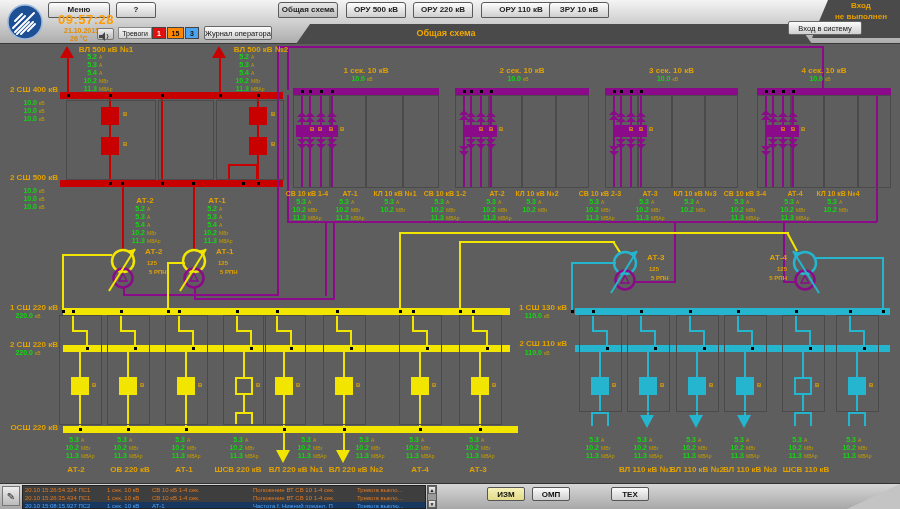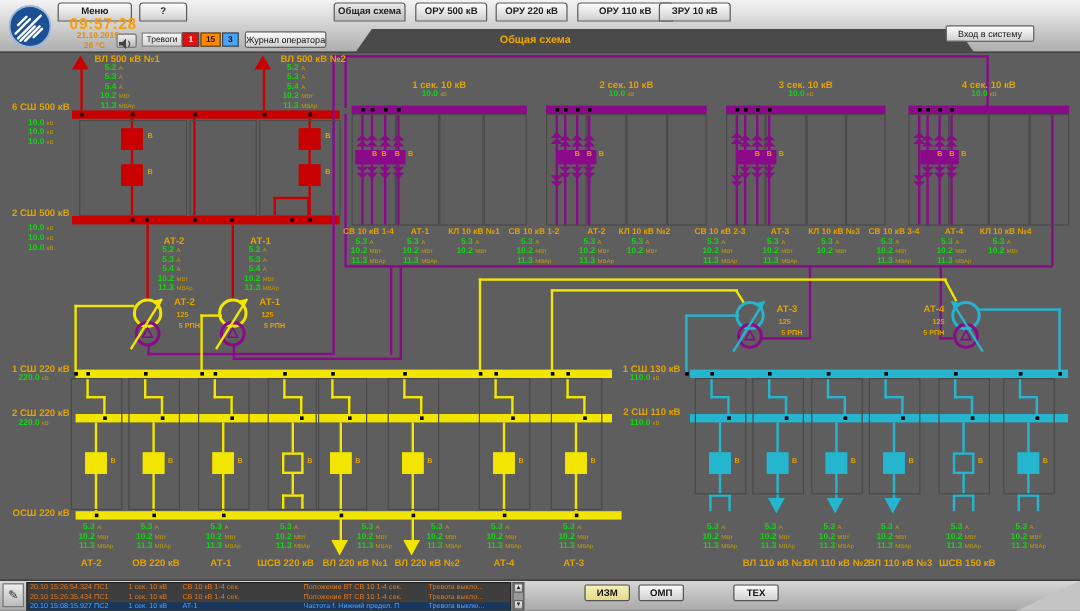--- a/index.html
+++ b/index.html
@@ -1070,6 +1070,10 @@
     <div class="titleband">
       <span>Общая схема</span>
     </div>
+    <div class="corner">
+      <div style="padding-left:10px">Вход</div>
+      <div style="padding-left:10px">не выполнен</div>
+    </div>
     <div class="gbtn" style="left:788px;top:21px;width:74px;height:14px;line-height:13px">Вход в систему</div>
   </header>
 

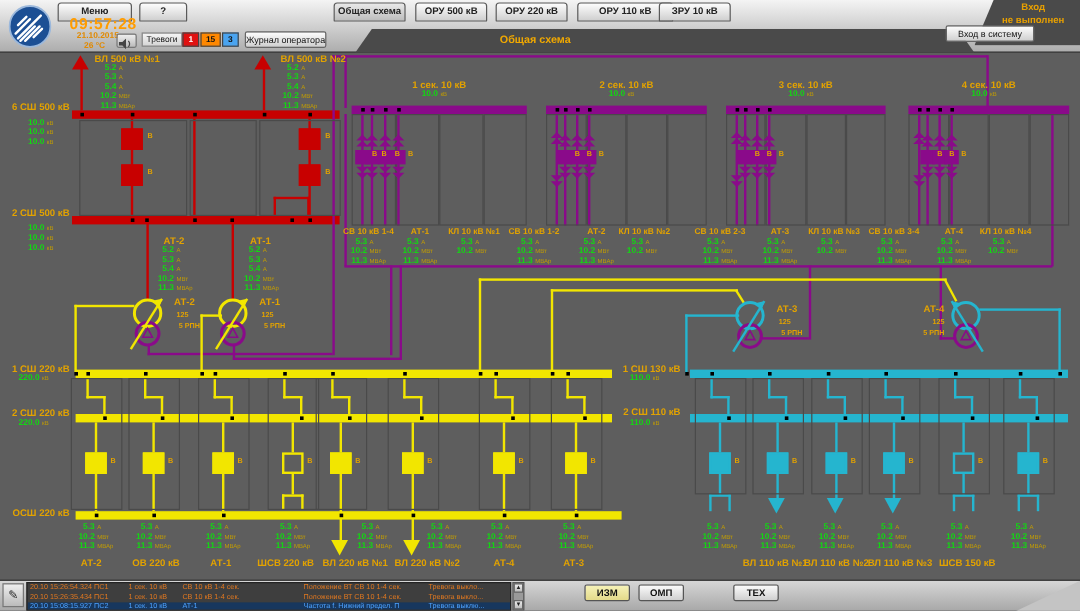--- a/index.html
+++ b/index.html
@@ -113,7 +113,7 @@
       </div>
       <div class="ln" style="left: 219px; top: 57px; width: 2px; height: 35px; background: rgb(200, 0, 0);"></div>
       <div class="ah" style="left: 212px; top: 46px; border-left: 7px solid transparent; border-right: 7px solid transparent; border-bottom: 12px solid rgb(200, 0, 0);"></div>
-      <div class="slabel r" style="left: 0px; top: 85px;">6 СШ 500 кВ</div>
+      <div class="slabel r" style="left: 0px; top: 85px;">2 СШ 400 кВ</div>
       <div class="vblock" style="left: 18px; top: 99px;">
         <div class="vrow">
           <span class="num">10.0</span>

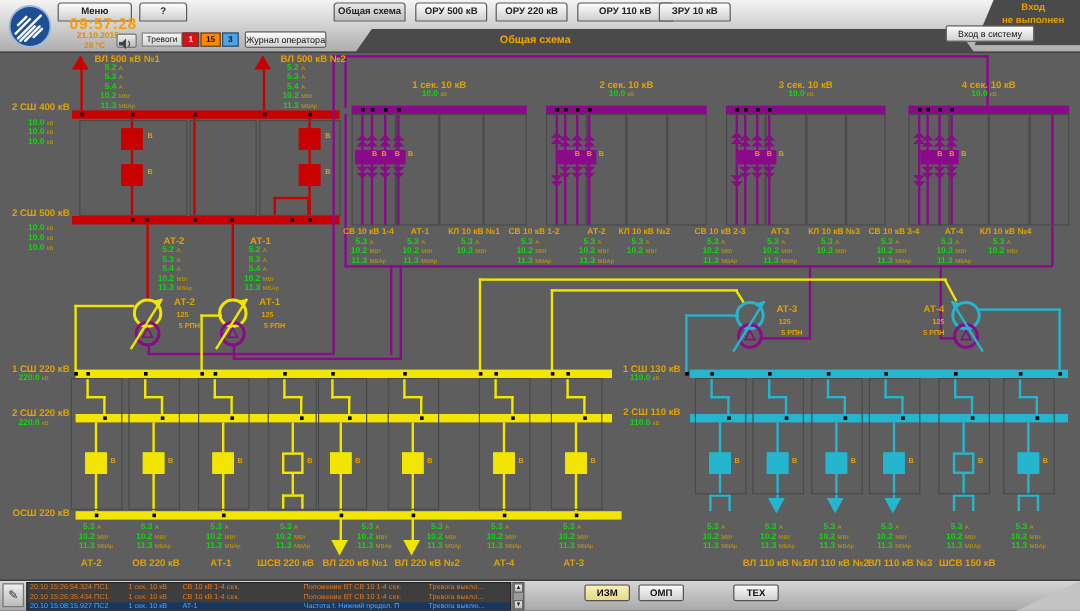--- a/index.html
+++ b/index.html
@@ -1028,7 +1028,7 @@
       <div class="slabel c" style="left: 646px; top: 465px;">ВЛ 110 кВ №1</div>
       <div class="slabel c" style="left: 697px; top: 465px;">ВЛ 110 кВ №2</div>
       <div class="slabel c" style="left: 750px; top: 465px;">ВЛ 110 кВ №3</div>
-      <div class="slabel c" style="left: 806px; top: 465px;">ШСВ 150 кВ</div>
+      <div class="slabel c" style="left: 806px; top: 465px;">ШСВ 110 кВ</div>
     </div>
 
   <header>

